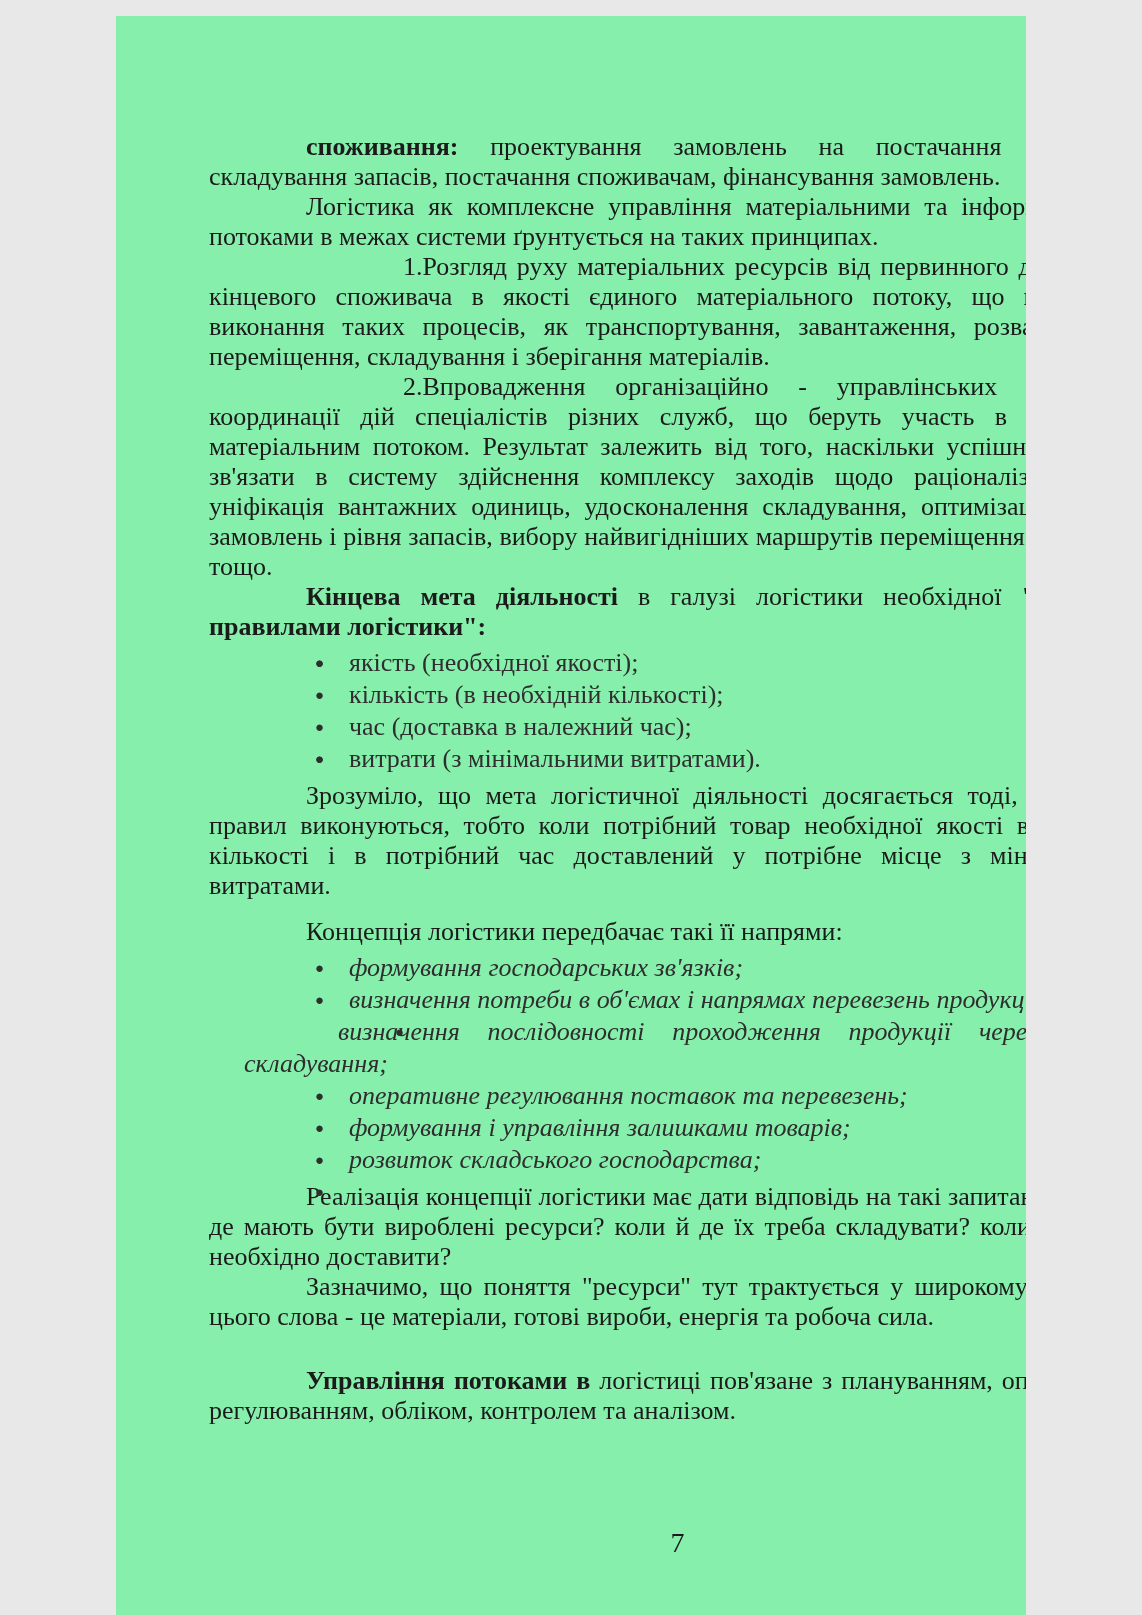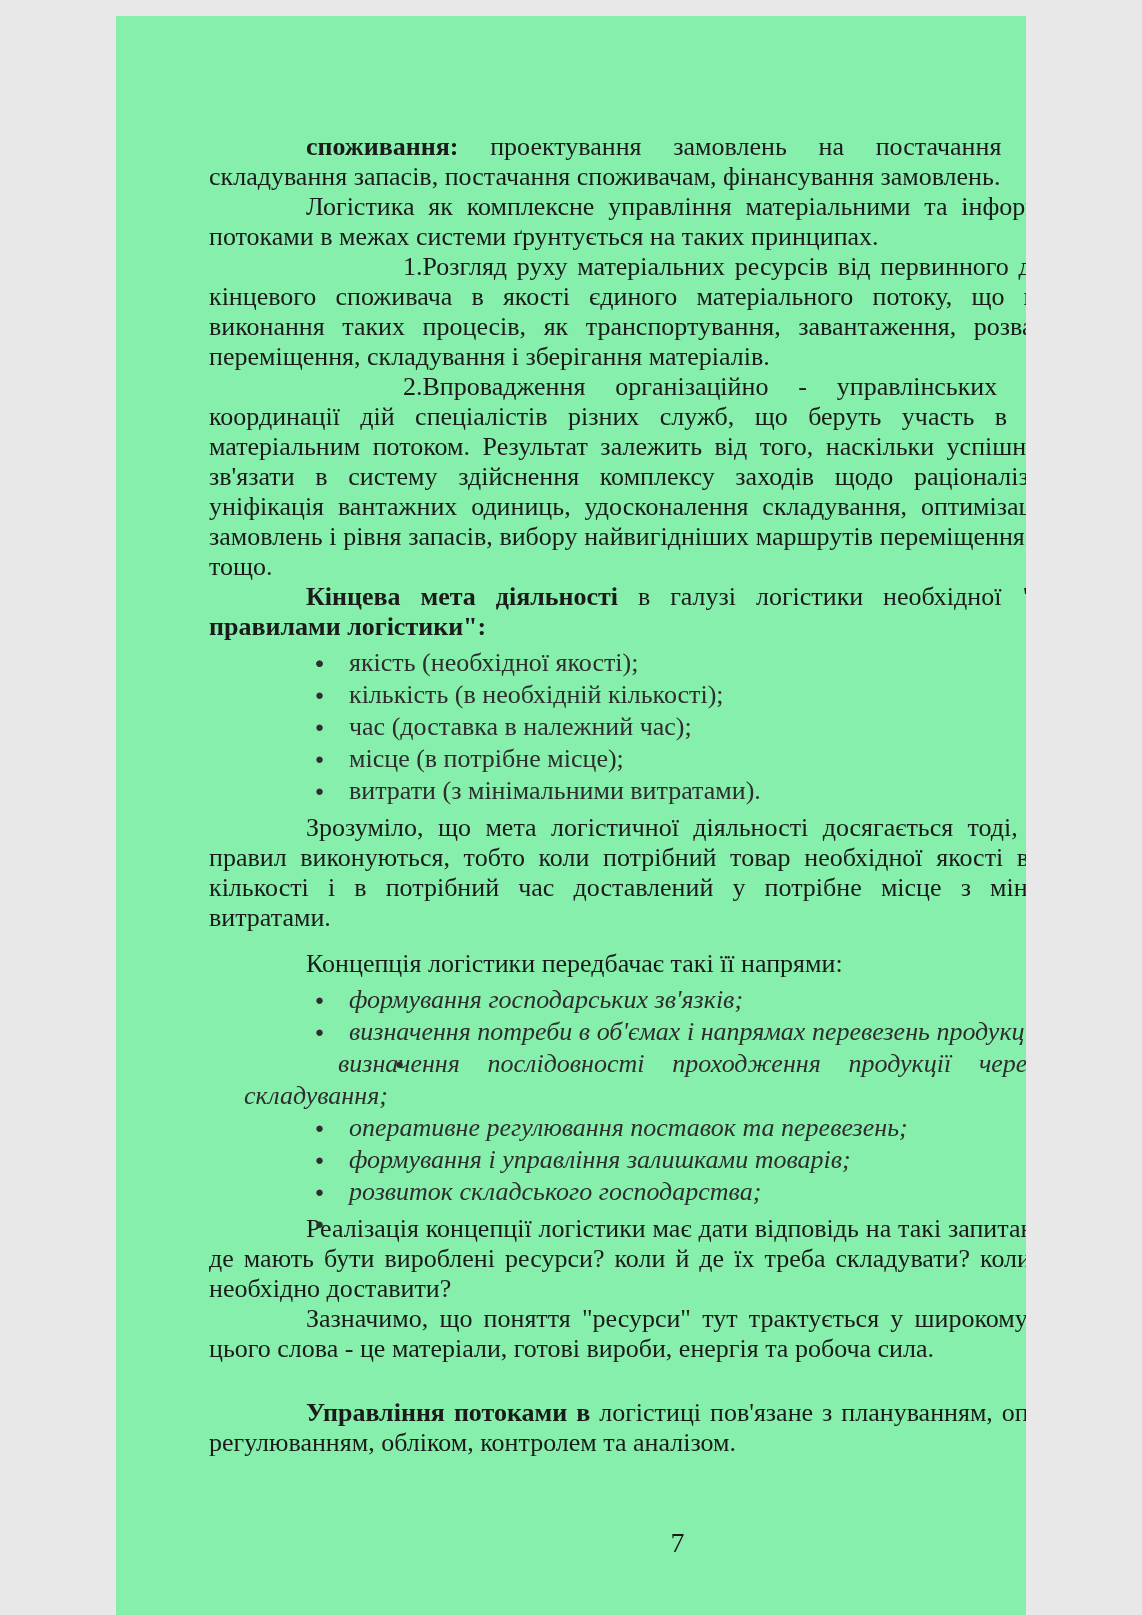--- a/index.html
+++ b/index.html
@@ -90,7 +90,7 @@
 
         <li><span class="bullet">●</span><span>час (доставка в належний час);</span></li>
 
-        <li><span class="bullet">●</span><span>місце (в потрібне місце);</span></li>
+        <li><span class="bullet">●</span></li>
 
         <li><span class="bullet">●</span><span>витрати (з мінімальними витратами).</span></li>
       </ul>

